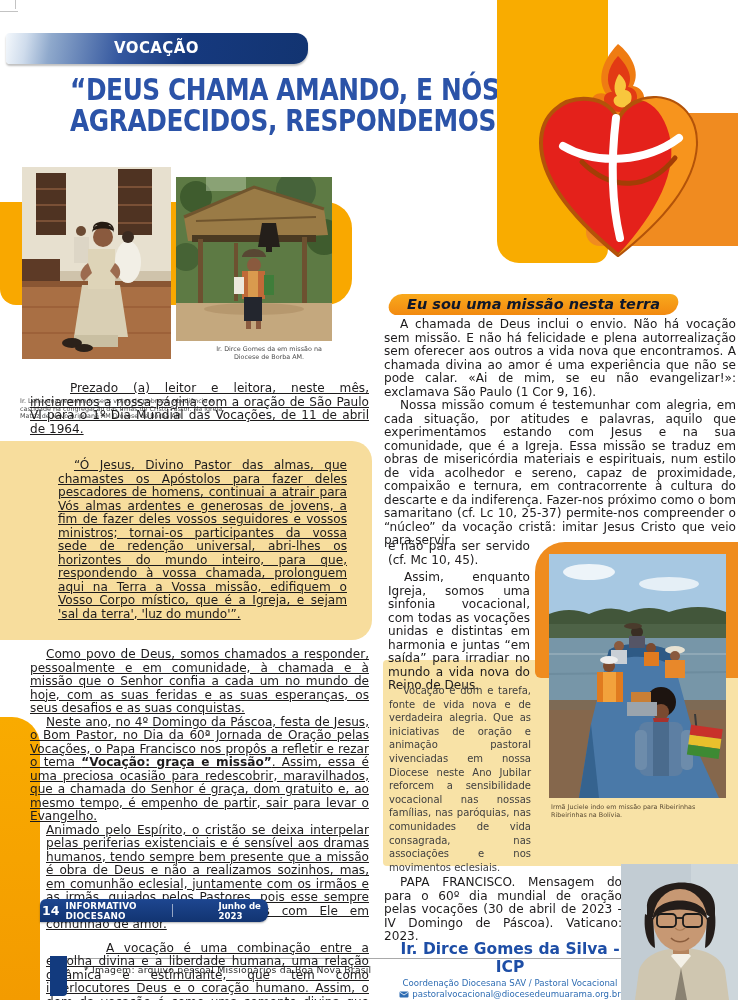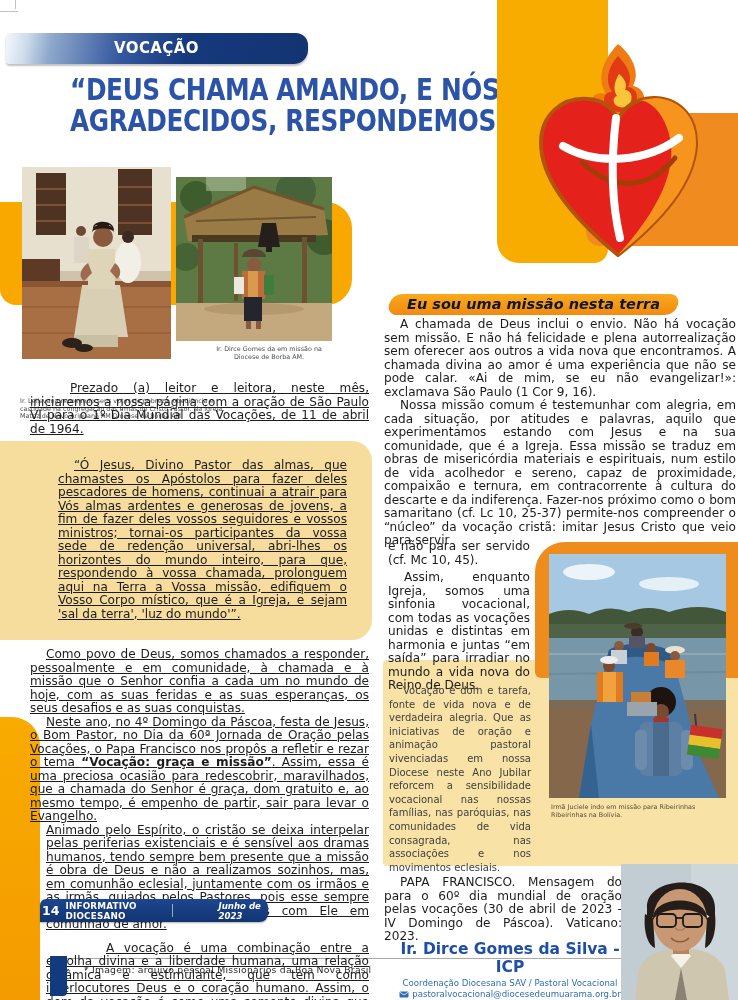--- a/index.html
+++ b/index.html
@@ -61,7 +61,7 @@
   .footer-tab .pagenum{width:30px;text-align:center;font-weight:bold;font-size:12.5px;}
   .footer-tab .pub{font-size:8.8px;font-weight:bold;letter-spacing:.2px;margin-left:4px;}
   .footer-tab .div{width:1px;height:13px;background:rgba(255,255,255,.55);margin:0 10px;}
-  .footer-tab .date{font-size:8.6px;font-weight:bold;font-style:italic;margin-left:36px;}
+  .footer-tab .date{font-size:8.6px;font-weight:bold;margin-left:36px;}
   .footer-fold{position:absolute;left:50px;top:956px;width:17px;height:40px;background:#123a7e;border-radius:0 0 4px 0;z-index:2;}
   .footer-line{position:absolute;left:66px;top:958px;width:560px;height:1px;background:#a9a9a9;}
   .footnote{position:absolute;left:84px;top:964px;font-size:9.3px;color:#2a2a2a;letter-spacing:.2px;}

